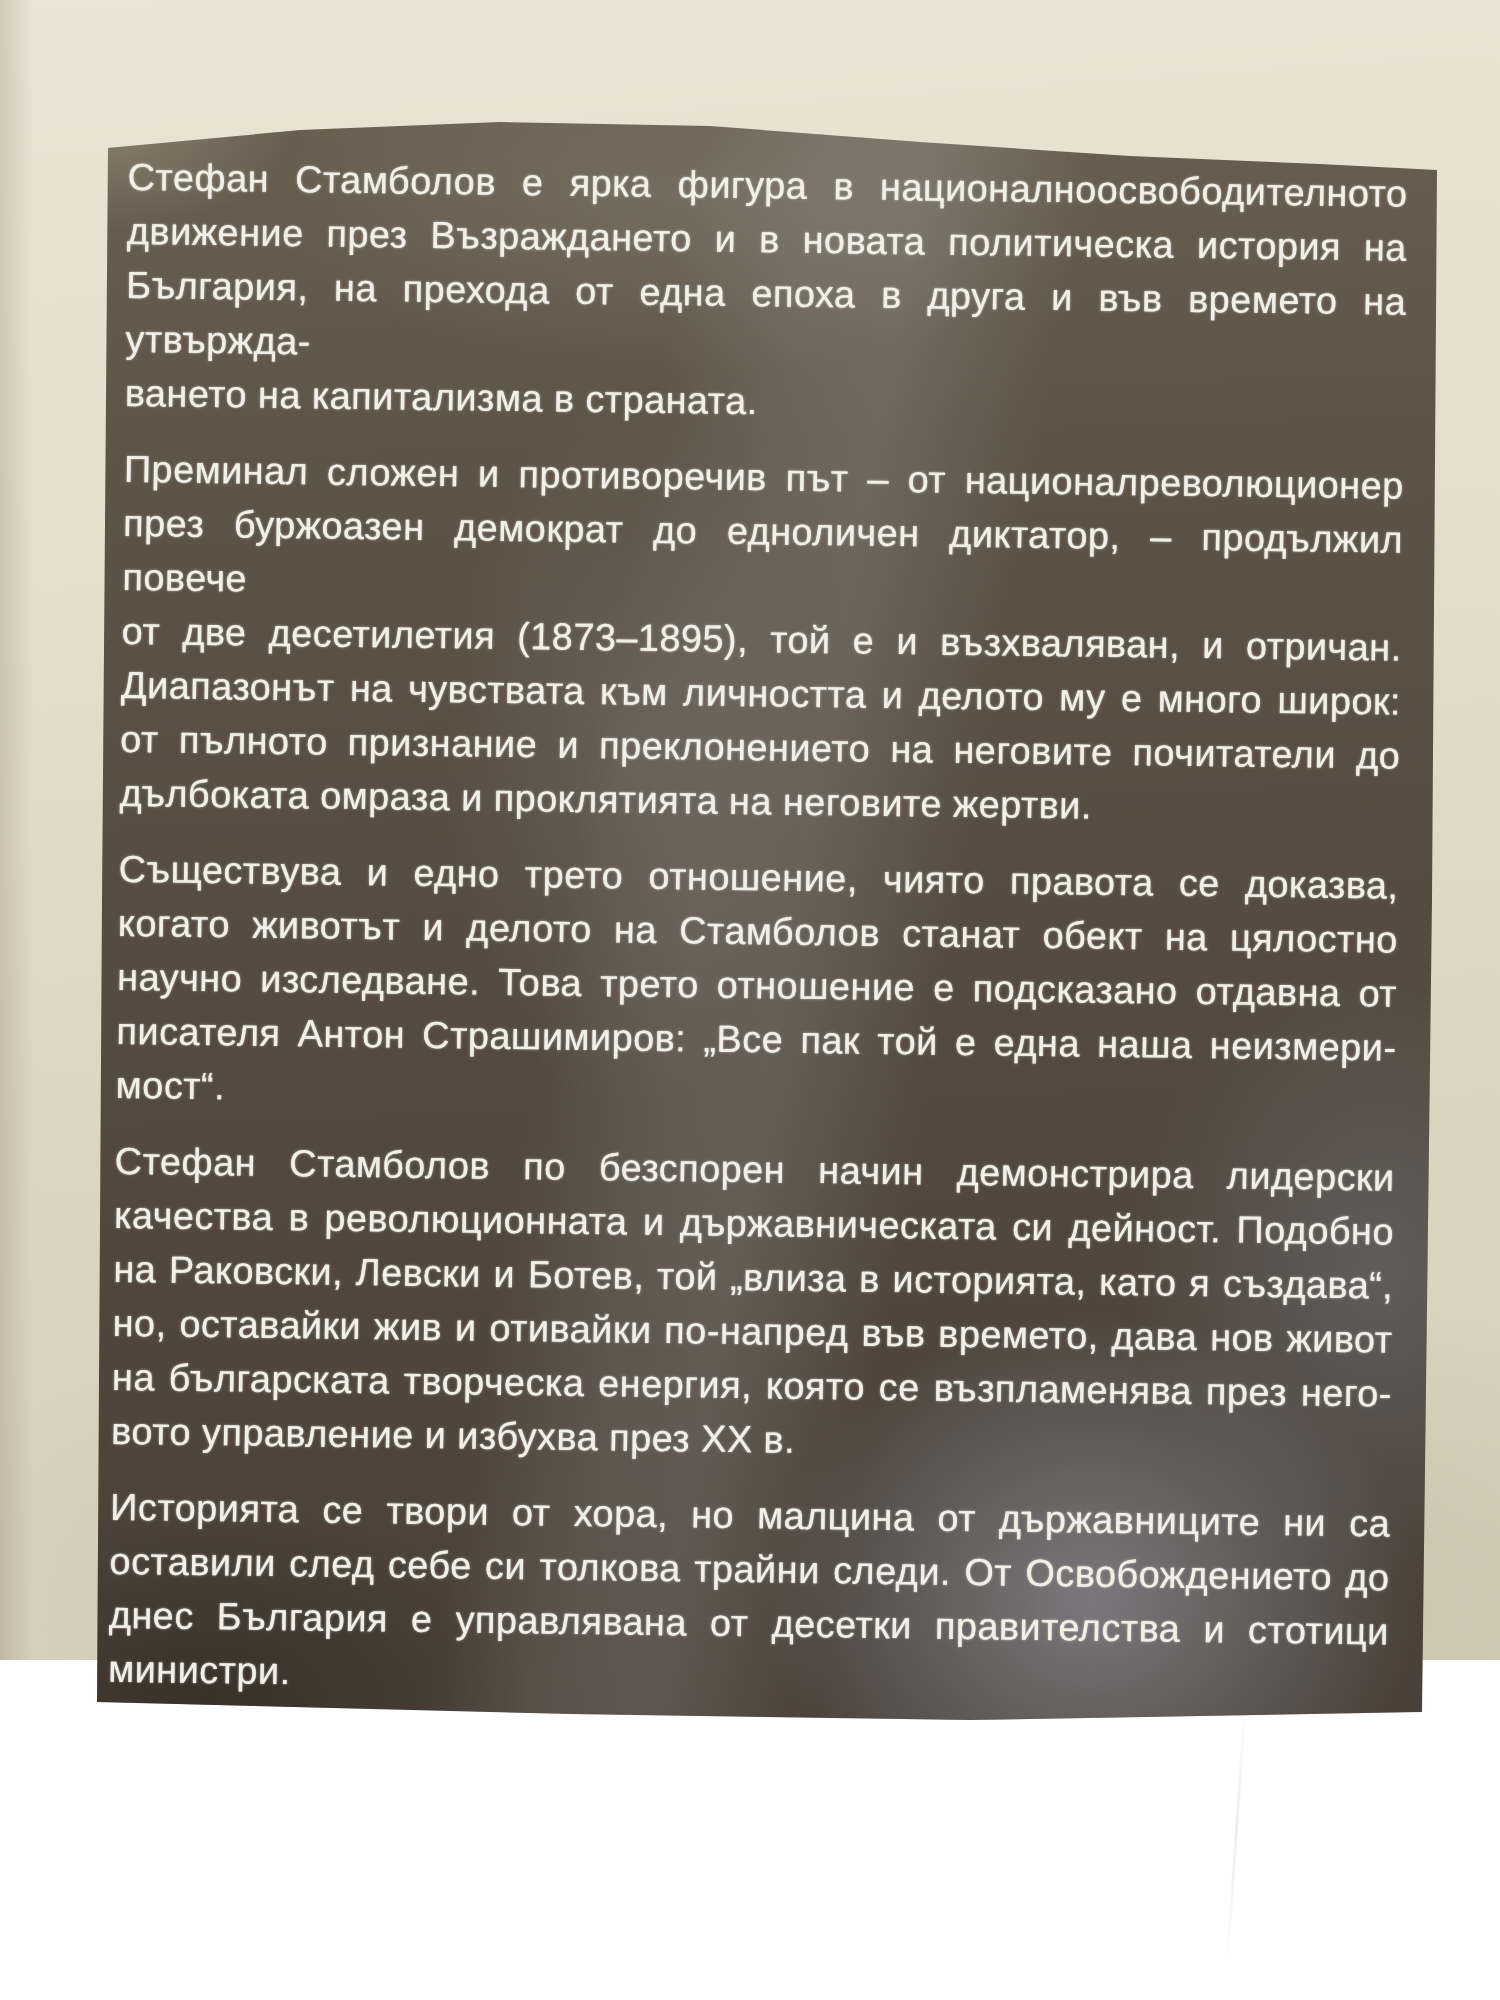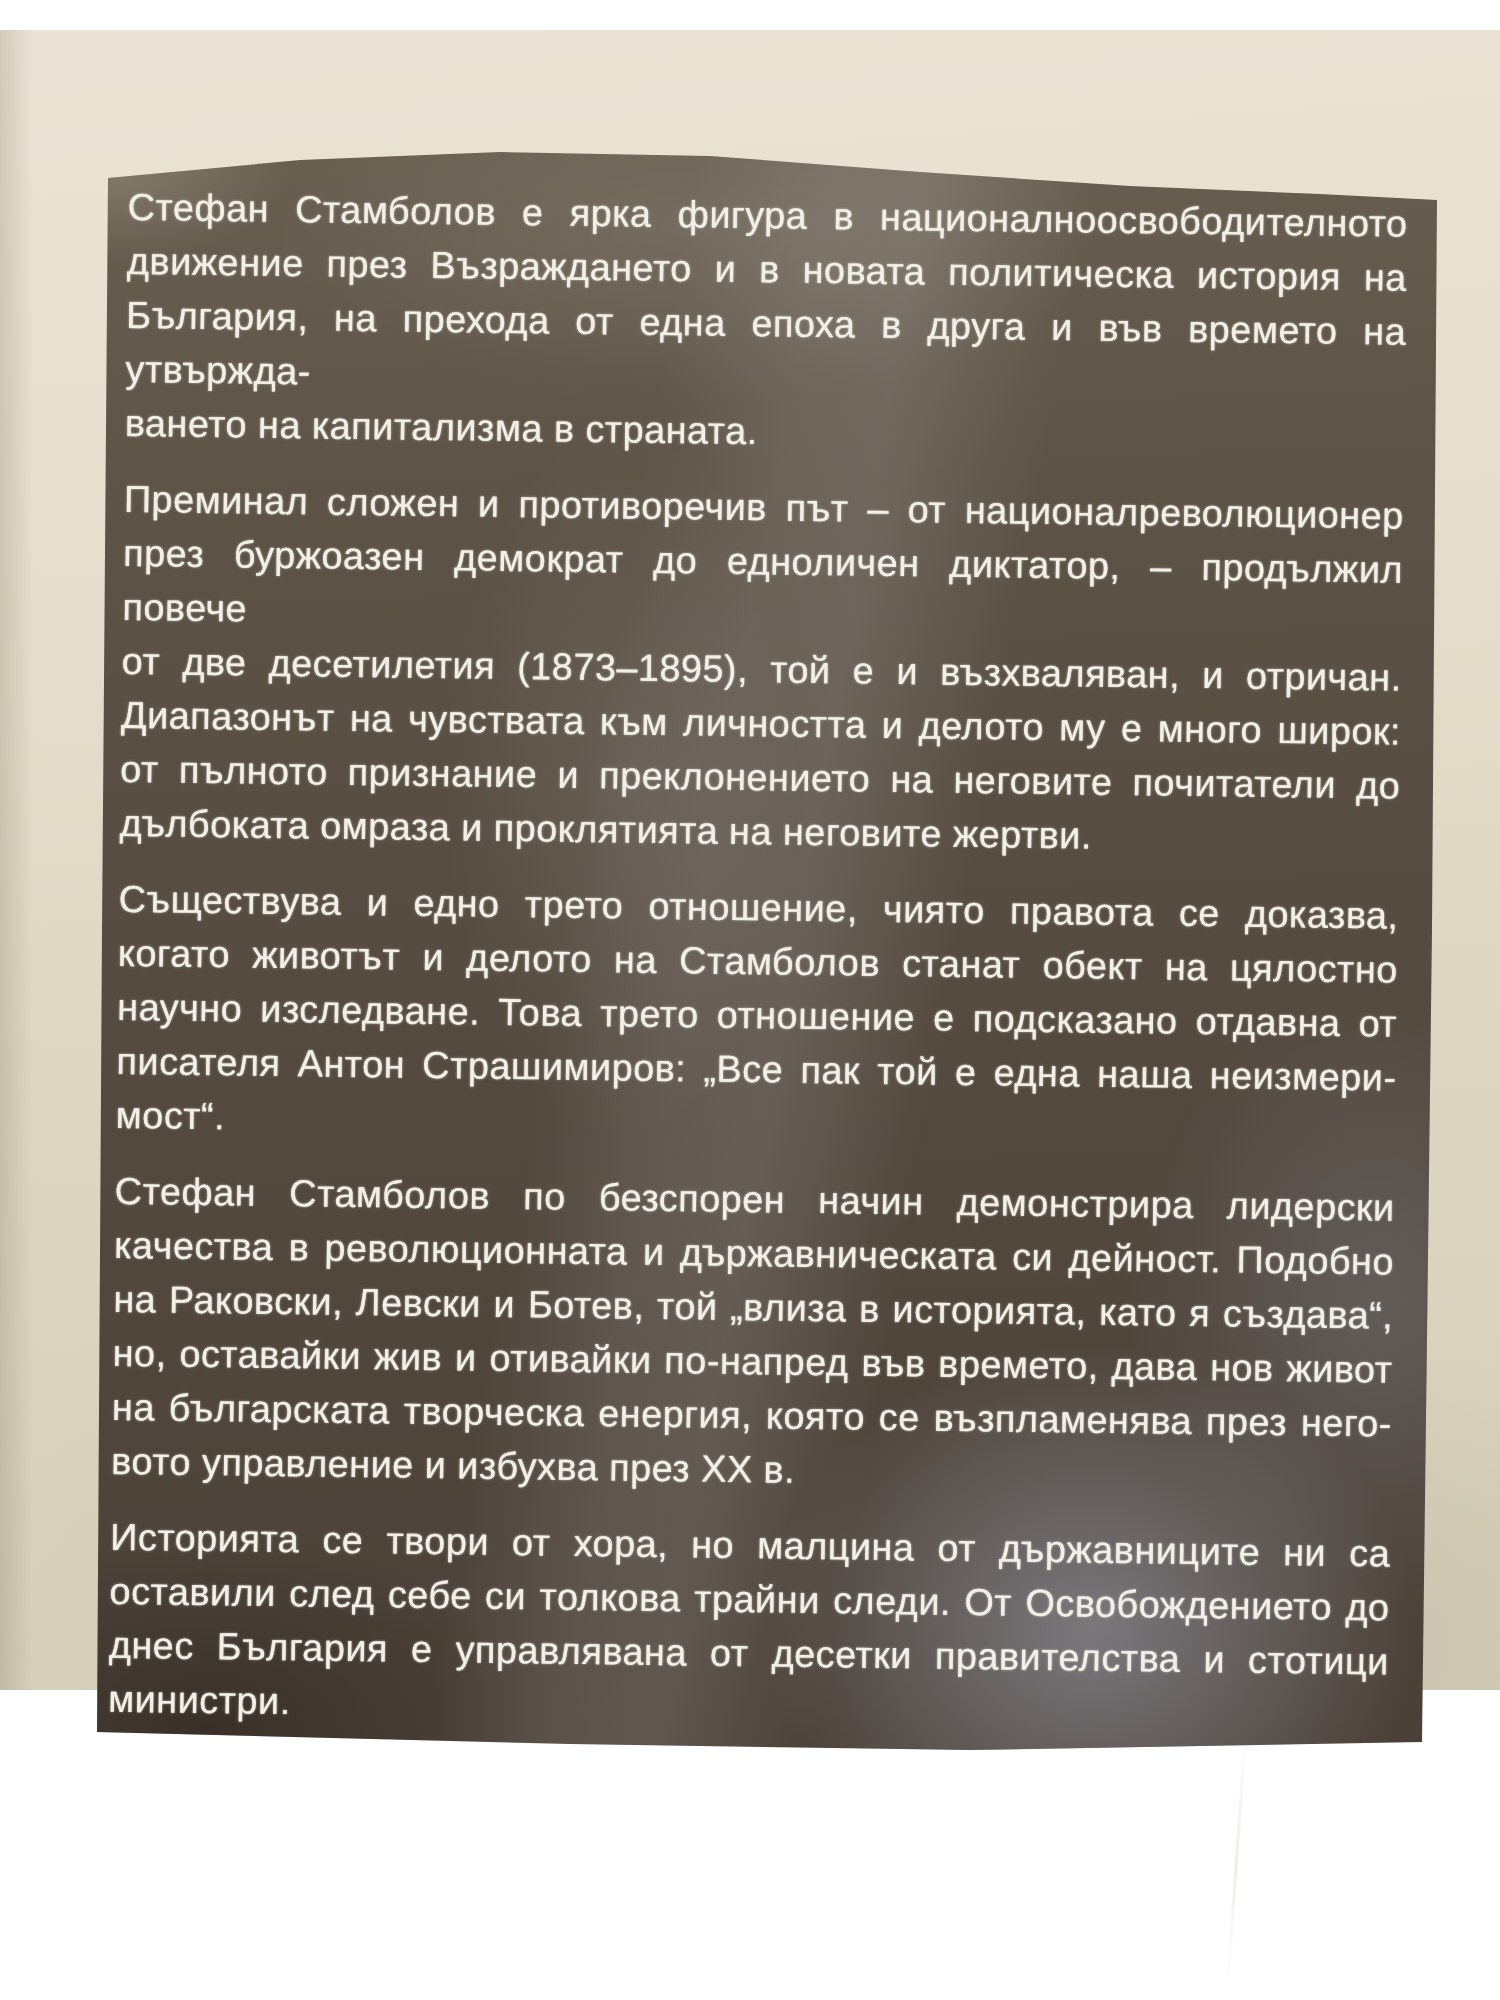--- a/index.html
+++ b/index.html
@@ -22,7 +22,6 @@
       radial-gradient(ellipse 900px 500px at 85% 96%, rgba(150,140,115,0.18), rgba(150,140,115,0) 60%),
       radial-gradient(ellipse 700px 400px at 25% 92%, rgba(150,140,115,0.10), rgba(150,140,115,0) 60%),
       linear-gradient(176deg, var(--page-bg-top) 0%, #e4ddcb 38%, #ddd6c2 62%, var(--page-bg-bottom) 100%);
-    margin-top: 30px;
   }
   
   .crease{

